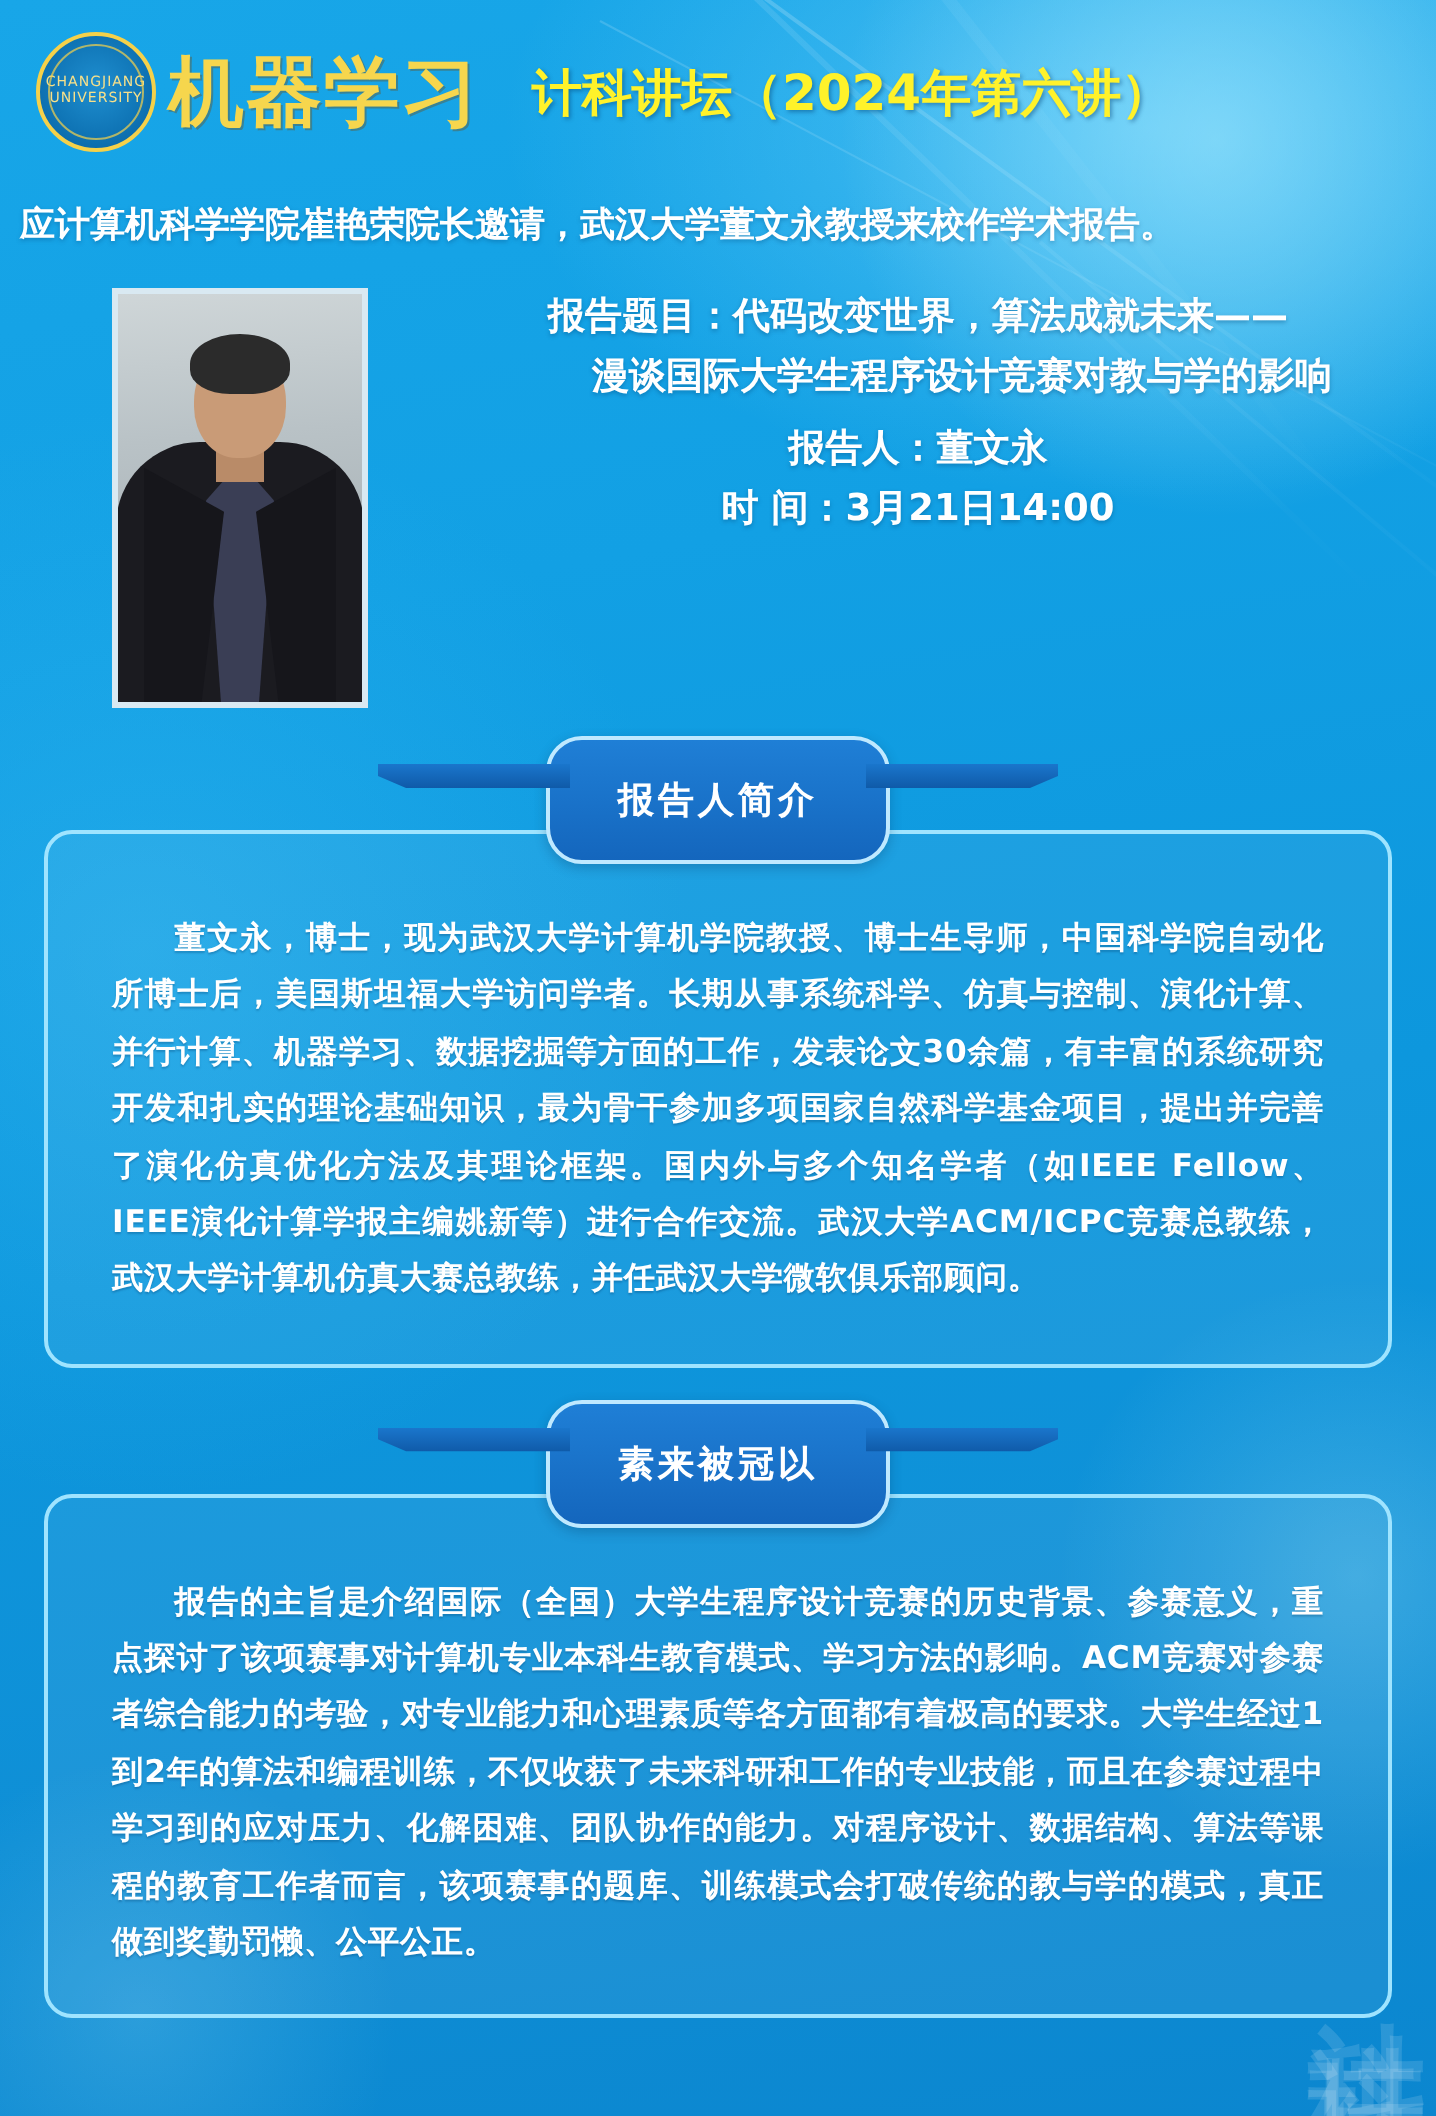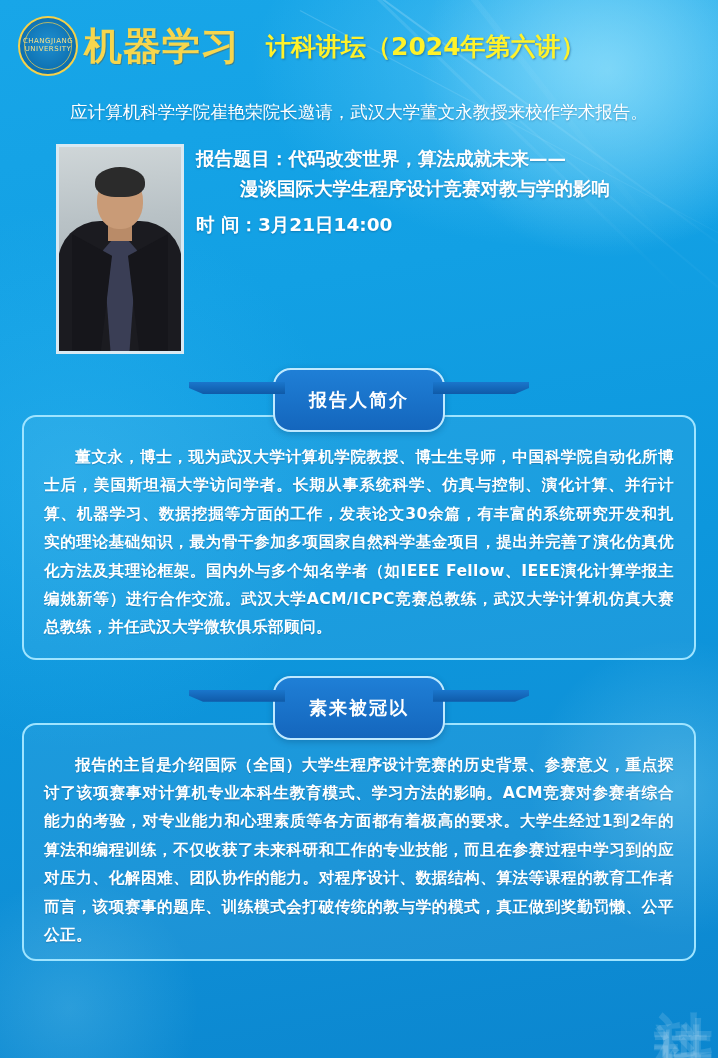--- a/index.html
+++ b/index.html
@@ -118,8 +118,8 @@
     z-index: 3;
     color: #ffffff;
     font-size: 17.5px;
-    font-weight: normal;
-    text-align: center;
+    font-weight: bold;
+    text-align: left;
     padding: 8px 10px 6px 10px;
     letter-spacing: 0px;
     text-shadow: 0 1px 2px rgba(0,70,120,.35);

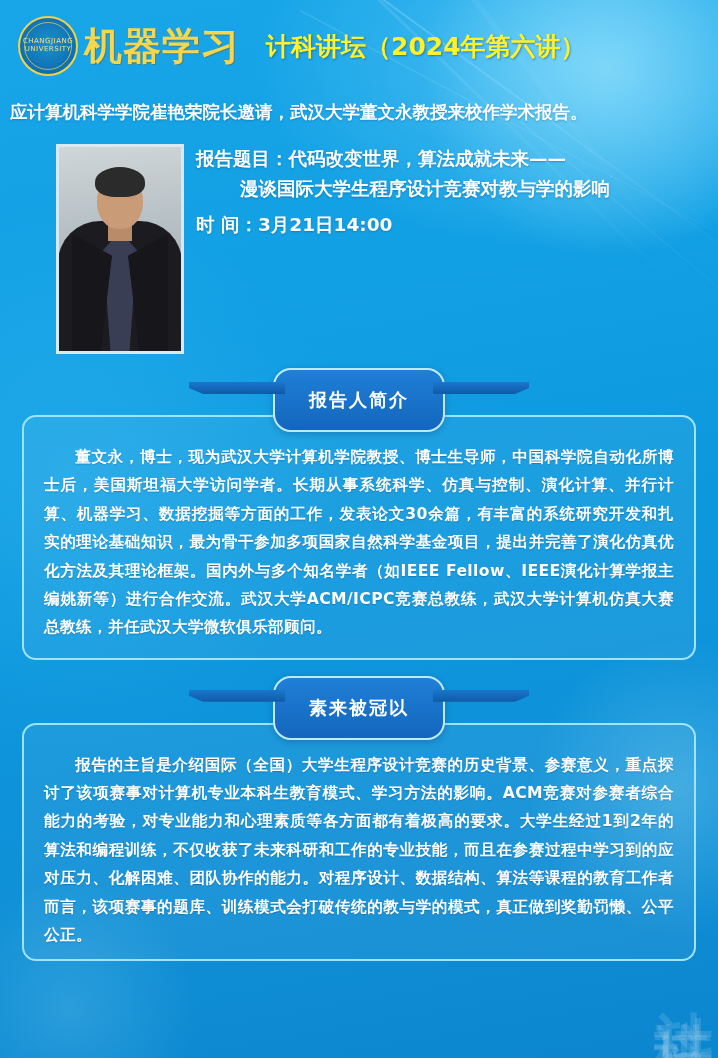--- a/index.html
+++ b/index.html
@@ -177,13 +177,14 @@
 
   #speaker-info {
     flex: 1 1 auto;
-    padding-left: 12px;
+    padding-left: 32px;
     color: #ffffff;
     font-weight: bold;
     font-size: 18.5px;
     line-height: 1.62;
     text-shadow: 0 1px 2px rgba(0,70,120,.4);
     font-family: "DejaVu Sans", "Liberation Sans", sans-serif;
+    text-align: center;
   }
   #speaker-info .line2 { padding-left: 44px; }
   #speaker-info .gap { height: 6px; }

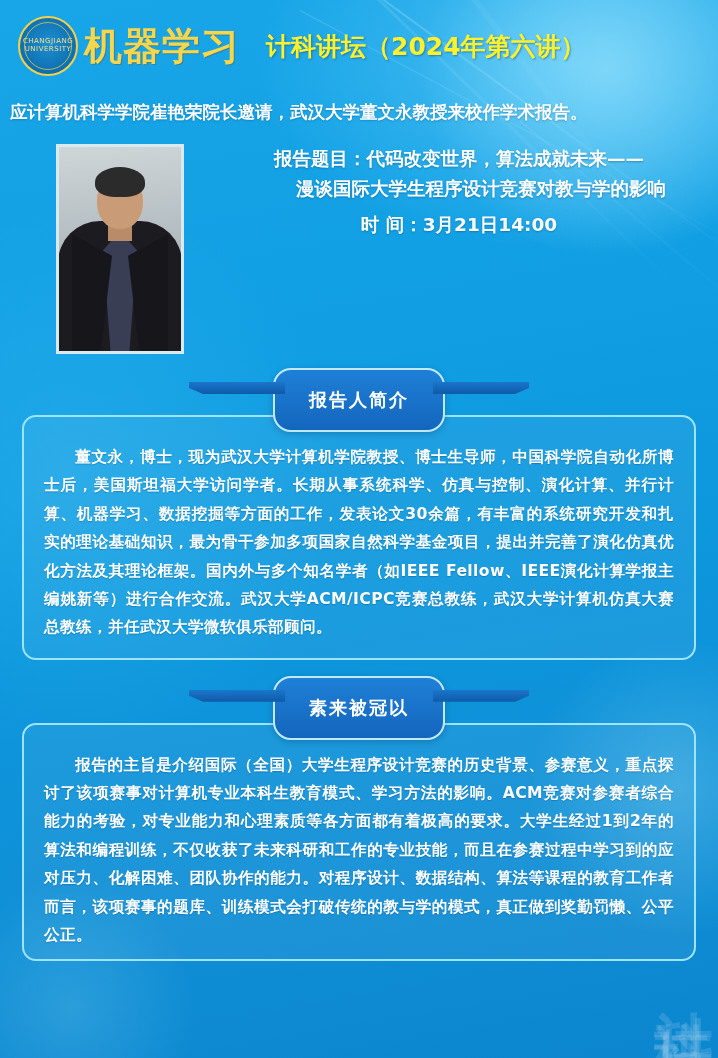--- a/index.html
+++ b/index.html
@@ -291,6 +291,9 @@
       <div class="line2">漫谈国际大学生程序设计竞赛对教与学的影响</div>
       <div class="gap"></div>
       <div>
+        <span>报告人：</span><span>董文永</span>
+      </div>
+      <div>
         <span>时  间：</span><span>3月21日14:00</span>
       </div>
     </div>

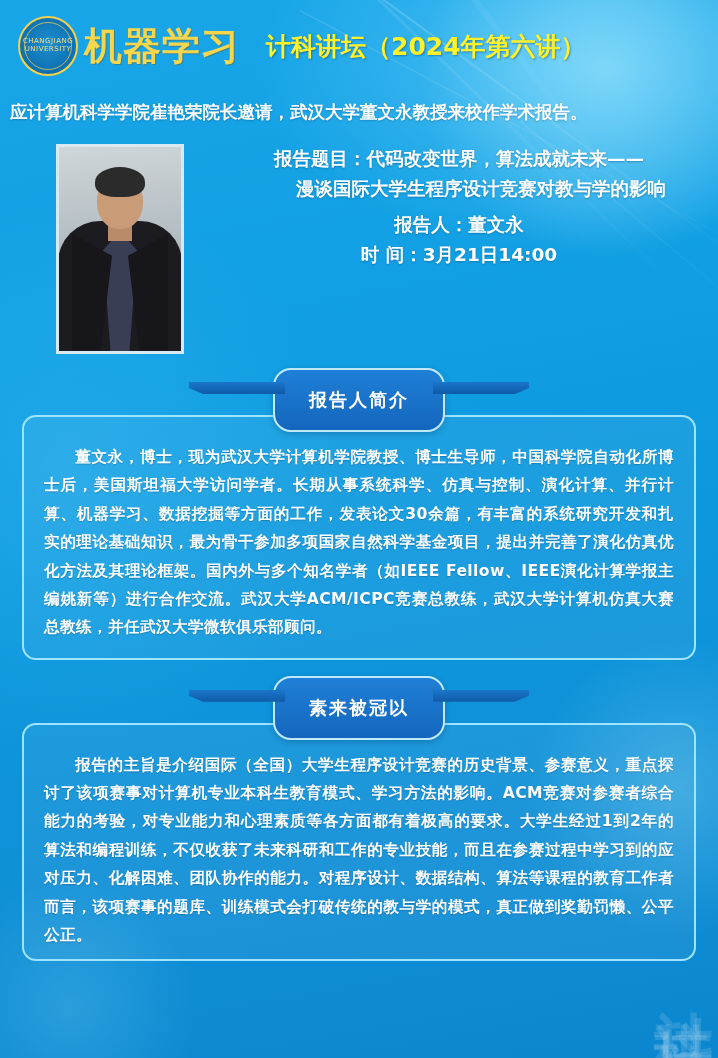--- a/index.html
+++ b/index.html
@@ -242,7 +242,7 @@
     text-shadow: 0 1px 1px rgba(0,60,110,.3);
     font-family: "DejaVu Sans", "Liberation Sans", sans-serif;
   }
-  .card p { margin: 0; text-indent: 2em; }
+  .card p { margin: 12px; text-indent: 2em; }
   .card p + p { margin-top: 2px; }
 
   #card-intro { padding-top: 26px; }

